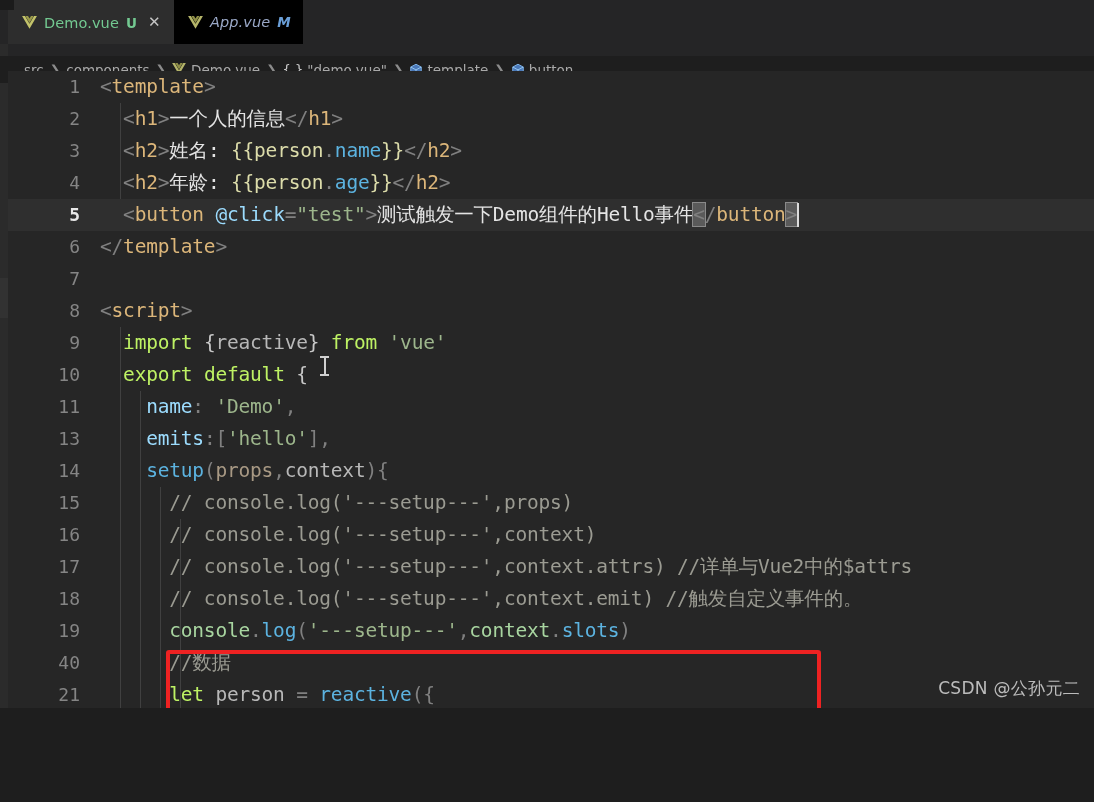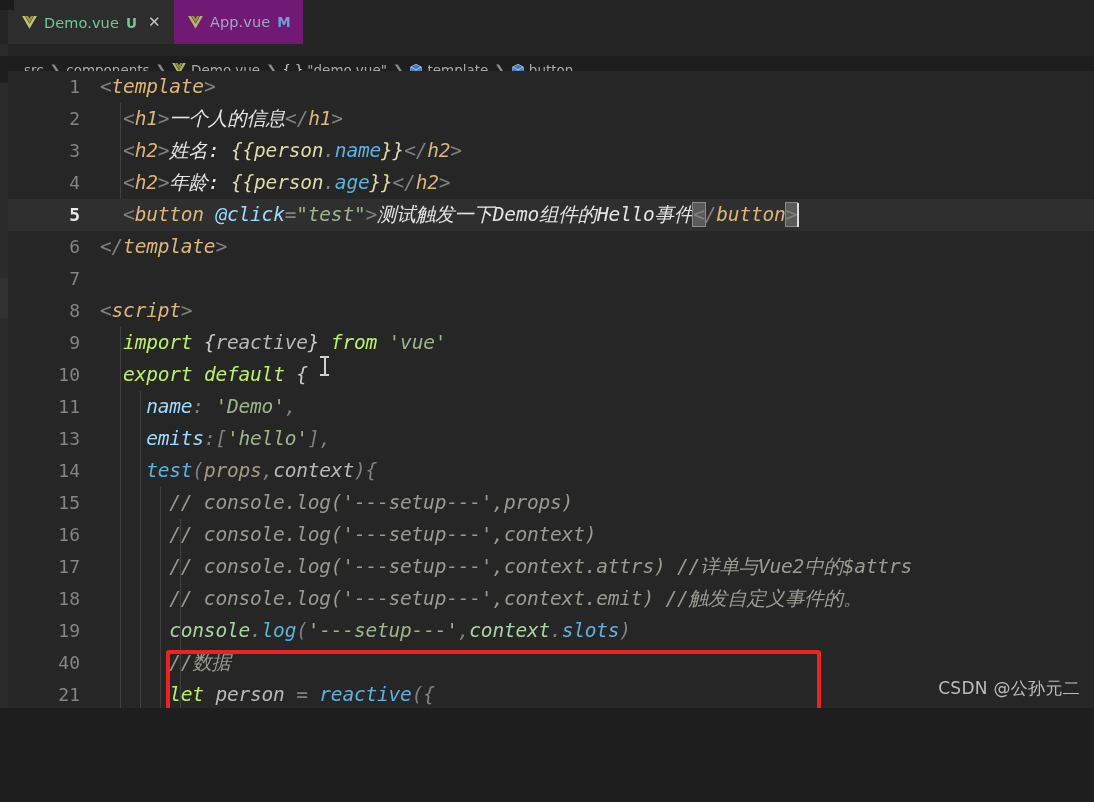--- a/index.html
+++ b/index.html
@@ -61,7 +61,7 @@
     background: #2d2d2d;
     border-top: 1px solid transparent;
   }
-  .tab.inactive { background: #701a75; }
+  .tab.inactive { background: #000000; font-style: italic; }
 
   .vue-icon {
     display: inline-block;

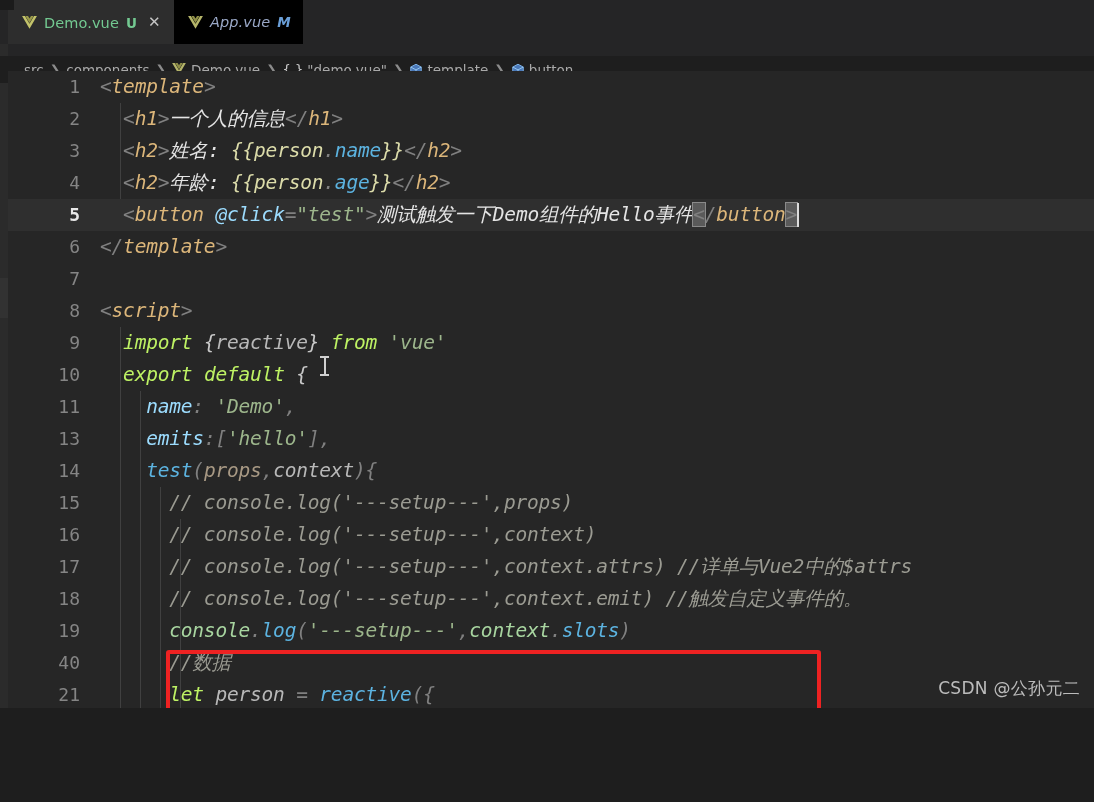--- a/index.html
+++ b/index.html
@@ -153,7 +153,6 @@
     color: #d4d4d4;
     font-family: "DejaVu Sans Mono", "Liberation Mono", monospace;
     letter-spacing: -0.2px;
-    font-style: italic;
   }
 
   

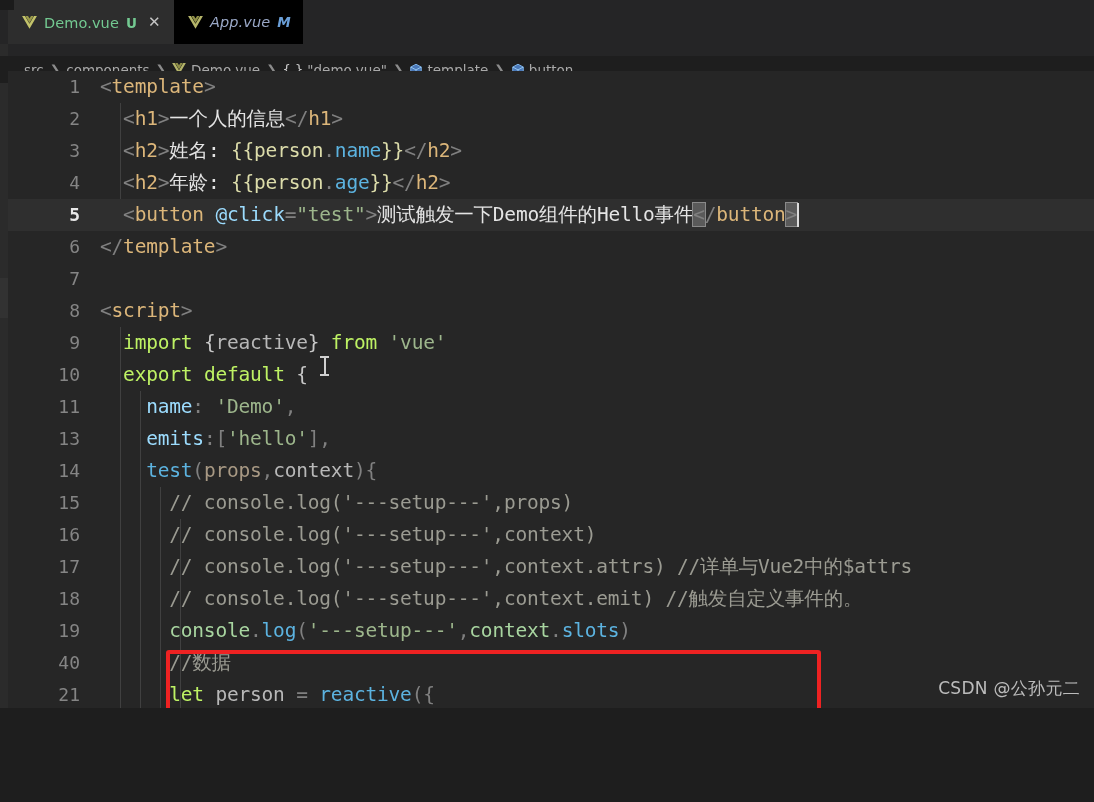--- a/index.html
+++ b/index.html
@@ -423,7 +423,7 @@
 
       <div class="row">
         <span class="gutter">14</span>
-        <span class="code">    <span class="t-fn2">test</span><span class="t-punct">(</span><span class="t-param">props</span><span class="t-punct">,</span><span class="t-var">context</span><span class="t-punct">){</span></span>
+        <span class="code">    <span class="t-fn2">setup</span><span class="t-punct">(</span><span class="t-param">props</span><span class="t-punct">,</span><span class="t-var">context</span><span class="t-punct">){</span></span>
       </div>
 
       <div class="row">

